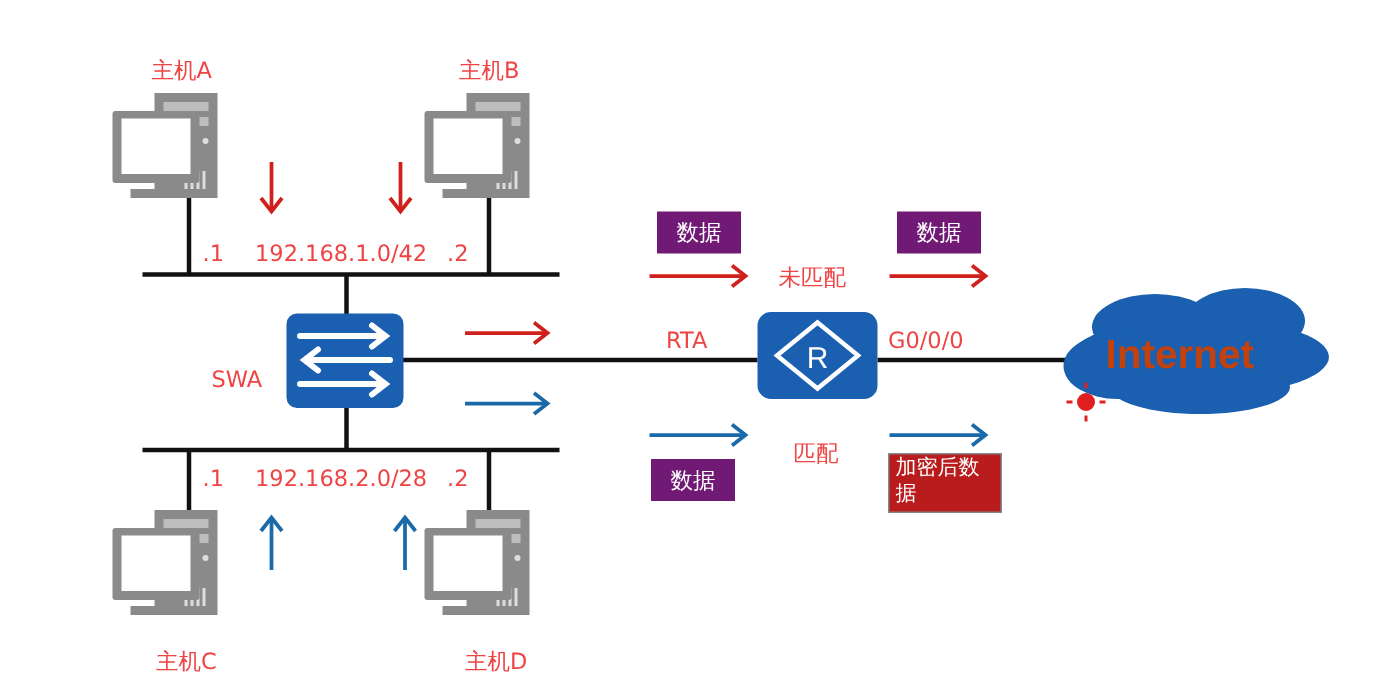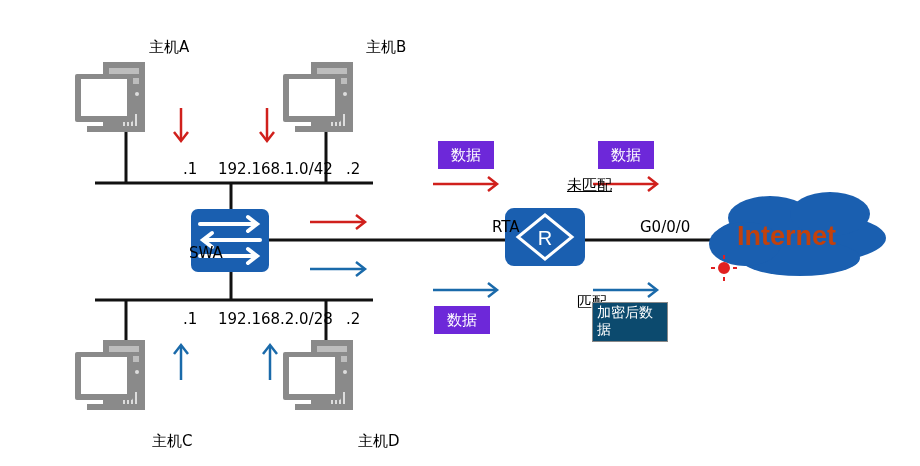--- a/index.html
+++ b/index.html
@@ -5,7 +5,7 @@
   html,body{margin:0;padding:0;background:#fff;}
   body{width:920px;height:466px;position:relative;overflow:hidden;font-family:"DejaVu Sans","Liberation Sans",sans-serif;}
   svg{position:absolute;left:0;top:0;}
-  .lbl{position:absolute;font-size:15px;color:#000000;white-space:nowrap;margin-left:48px;}
+  .lbl{position:absolute;font-size:15px;color:#ef4444;white-space:nowrap;}
   .box{position:absolute;background:#6d28d9;color:#fff;font-size:15px;text-align:center;line-height:28px;height:28px;width:56px;}
   .box2{position:absolute;background:#0c4a6e;color:#fff;font-size:14px;line-height:17px;padding:1px 4px;width:66px;height:36px;border:1px solid #888;}
   .inet{position:absolute;font-weight:bold;font-size:27px;color:#c2410c;font-family:"Liberation Sans",sans-serif;}

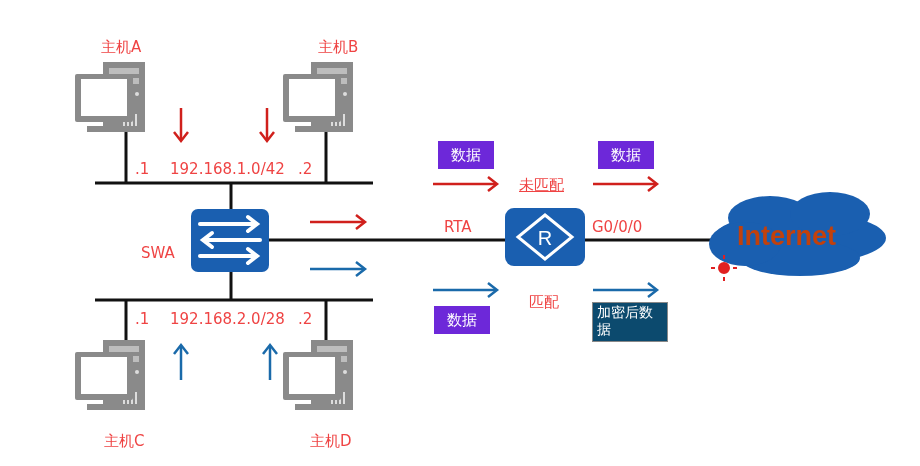--- a/index.html
+++ b/index.html
@@ -109,7 +109,7 @@
 </svg>
 
 <div class="lbl" style="left:101px;top:38px;">主机A</div>
-<div class="lbl" style="left:318px;top:38px;text-align:center;">主机B</div>
+<div class="lbl" style="left:306px;top:38px;text-align:center;">主机B</div>
 <div class="lbl" style="left:104px;top:432px;">主机C</div>
 <div class="lbl" style="left:310px;top:432px;">主机D</div>
 

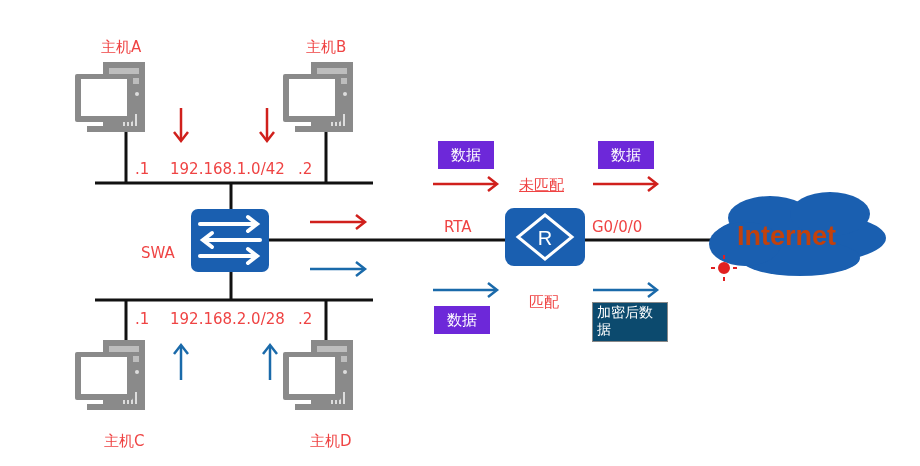--- a/index.html
+++ b/index.html
@@ -6,7 +6,7 @@
   body{width:920px;height:466px;position:relative;overflow:hidden;font-family:"DejaVu Sans","Liberation Sans",sans-serif;}
   svg{position:absolute;left:0;top:0;}
   .lbl{position:absolute;font-size:15px;color:#ef4444;white-space:nowrap;}
-  .box{position:absolute;background:#6d28d9;color:#fff;font-size:15px;text-align:center;line-height:28px;height:28px;width:56px;}
+  .box{position:absolute;background:#701a75;color:#fff;font-size:15px;text-align:center;line-height:28px;height:28px;width:56px;}
   .box2{position:absolute;background:#0c4a6e;color:#fff;font-size:14px;line-height:17px;padding:1px 4px;width:66px;height:36px;border:1px solid #888;}
   .inet{position:absolute;font-weight:bold;font-size:27px;color:#c2410c;font-family:"Liberation Sans",sans-serif;}
 </style>

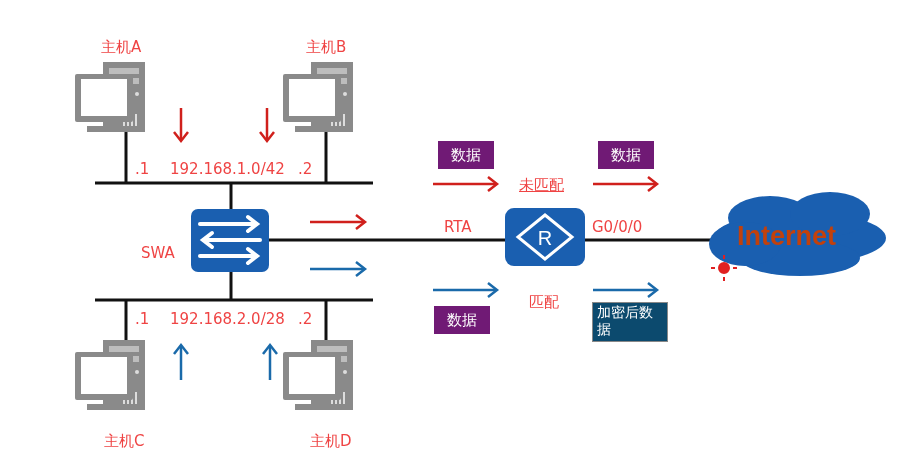--- a/index.html
+++ b/index.html
@@ -126,7 +126,7 @@
 <div class="lbl" style="left:592px;top:218px;">G0/0/0</div>
 <div class="inet" style="left:737px;top:221px;">Internet</div>
 
-<div class="lbl" style="left:519px;top:176px;text-decoration:underline;">未匹配</div>
+<div class="lbl" style="left:519px;top:176px;">未匹配</div>
 <div class="lbl" style="left:529px;top:293px;">匹配</div>
 
 <div class="box" style="left:438px;top:141px;">数据</div>

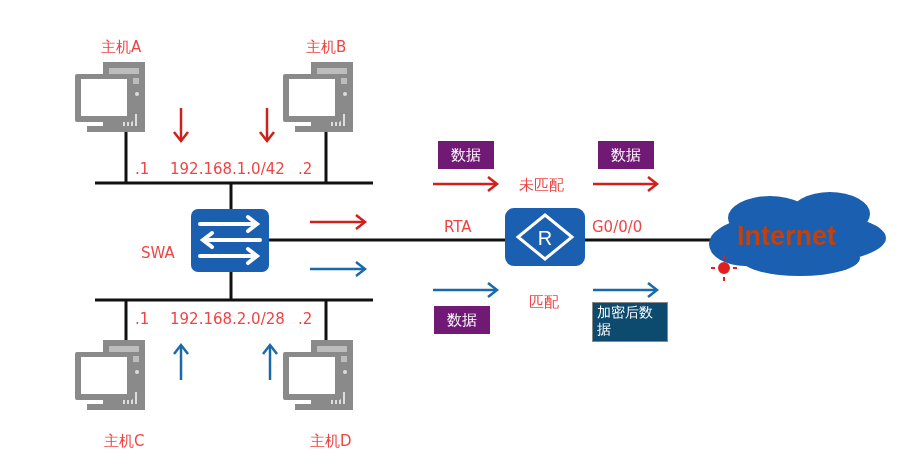--- a/index.html
+++ b/index.html
@@ -7,7 +7,7 @@
   svg{position:absolute;left:0;top:0;}
   .lbl{position:absolute;font-size:15px;color:#ef4444;white-space:nowrap;}
   .box{position:absolute;background:#701a75;color:#fff;font-size:15px;text-align:center;line-height:28px;height:28px;width:56px;}
-  .box2{position:absolute;background:#0c4a6e;color:#fff;font-size:14px;line-height:17px;padding:1px 4px;width:66px;height:36px;border:1px solid #888;}
+  .box2{position:absolute;background:#b91c1c;color:#fff;font-size:14px;line-height:17px;padding:1px 4px;width:66px;height:36px;border:1px solid #888;}
   .inet{position:absolute;font-weight:bold;font-size:27px;color:#c2410c;font-family:"Liberation Sans",sans-serif;}
 </style>
 </head>

